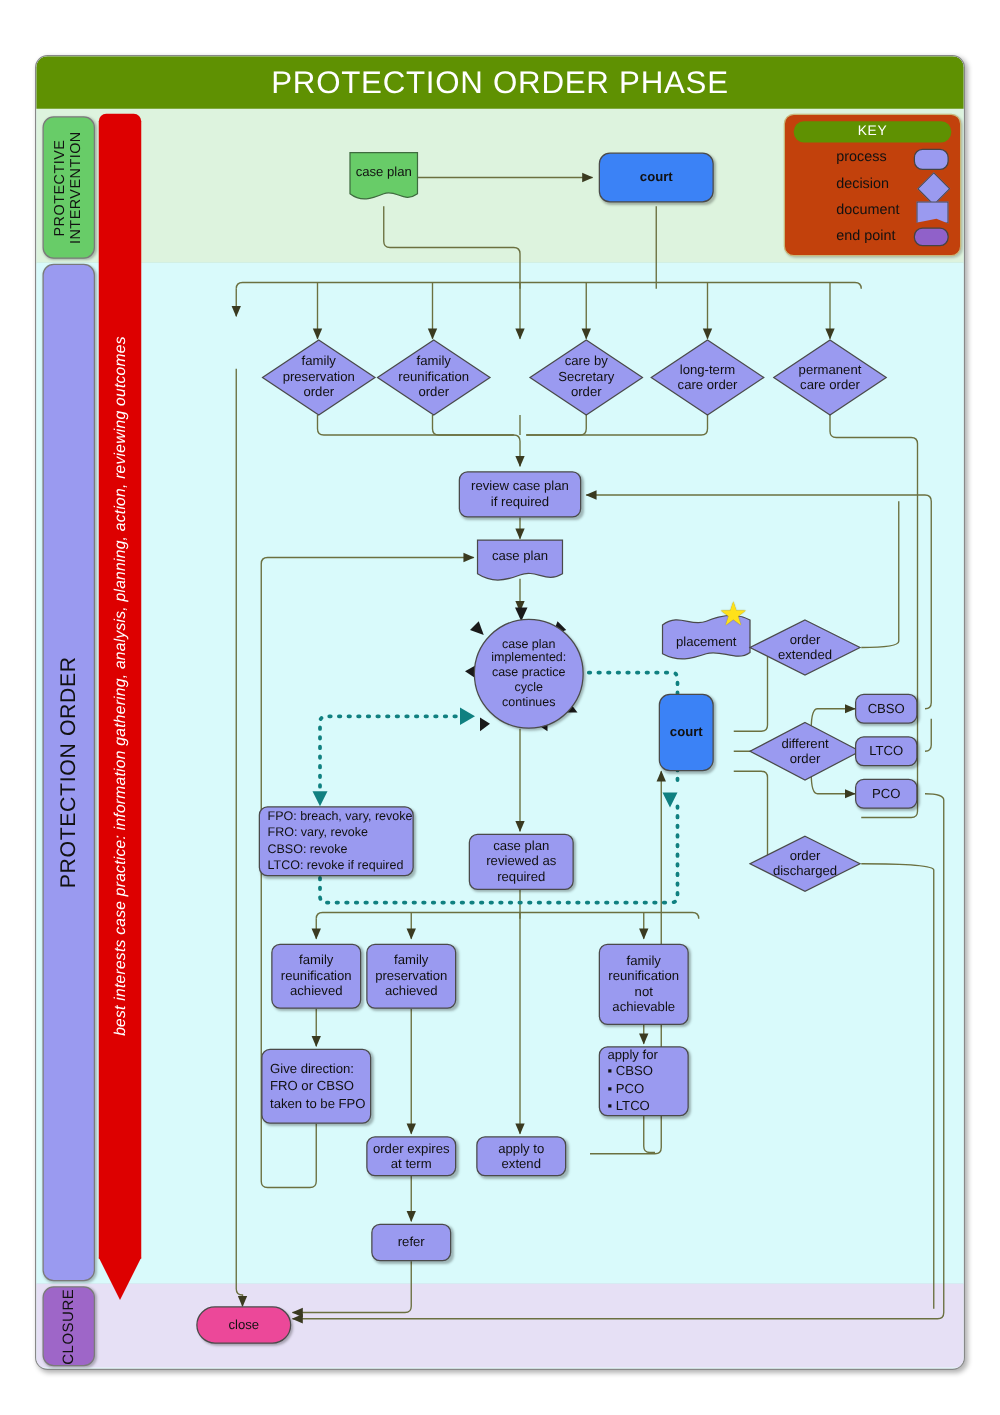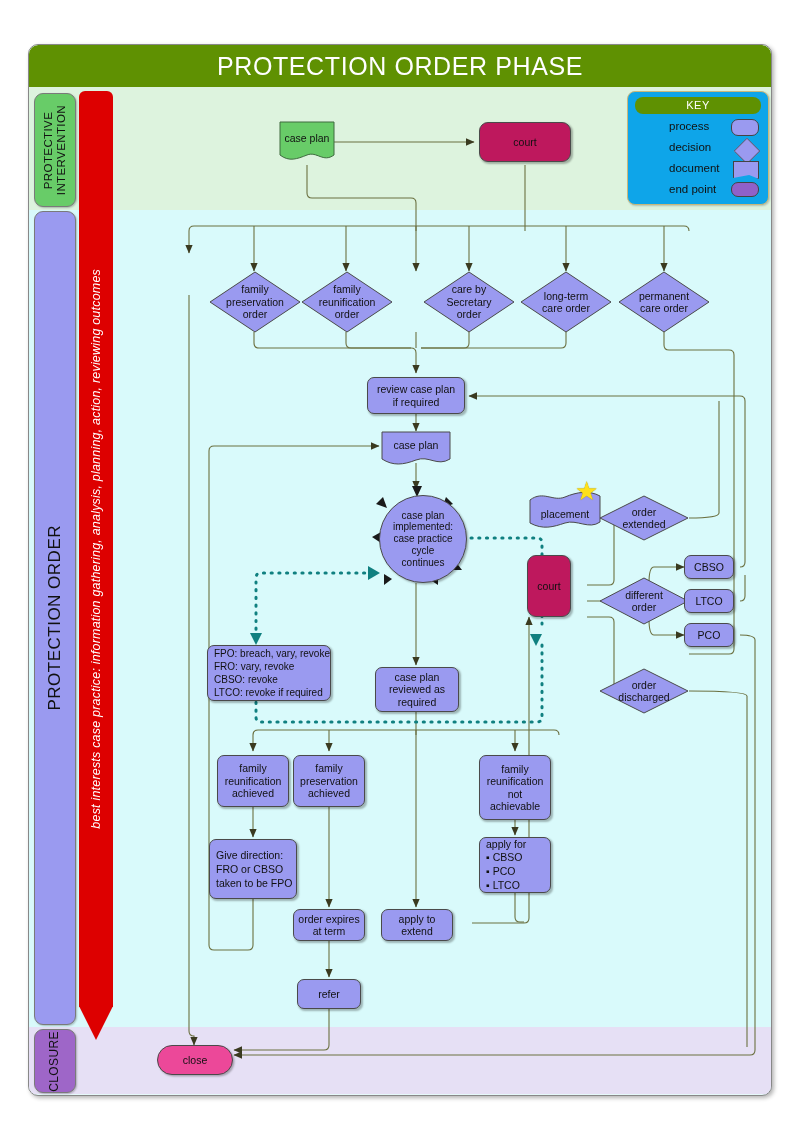--- a/index.html
+++ b/index.html
@@ -41,7 +41,7 @@
                       white-space:nowrap;letter-spacing:.2px;}
 
   
-  .key{position:absolute;left:598px;top:46px;width:140px;height:112px;background:#0ea5e9;border:1px solid #c9b87a;
+  .key{position:absolute;left:598px;top:46px;width:140px;height:112px;background:#c2410c;border:1px solid #c9b87a;
        border-radius:8px;box-shadow:1px 1px 2px rgba(0,0,0,.2);}
   .key-hdr{position:absolute;left:7px;top:5px;width:126px;height:17px;background:#5f9102;border-radius:8px;
            color:#fff;font-size:11px;text-align:center;line-height:17px;letter-spacing:.5px;}

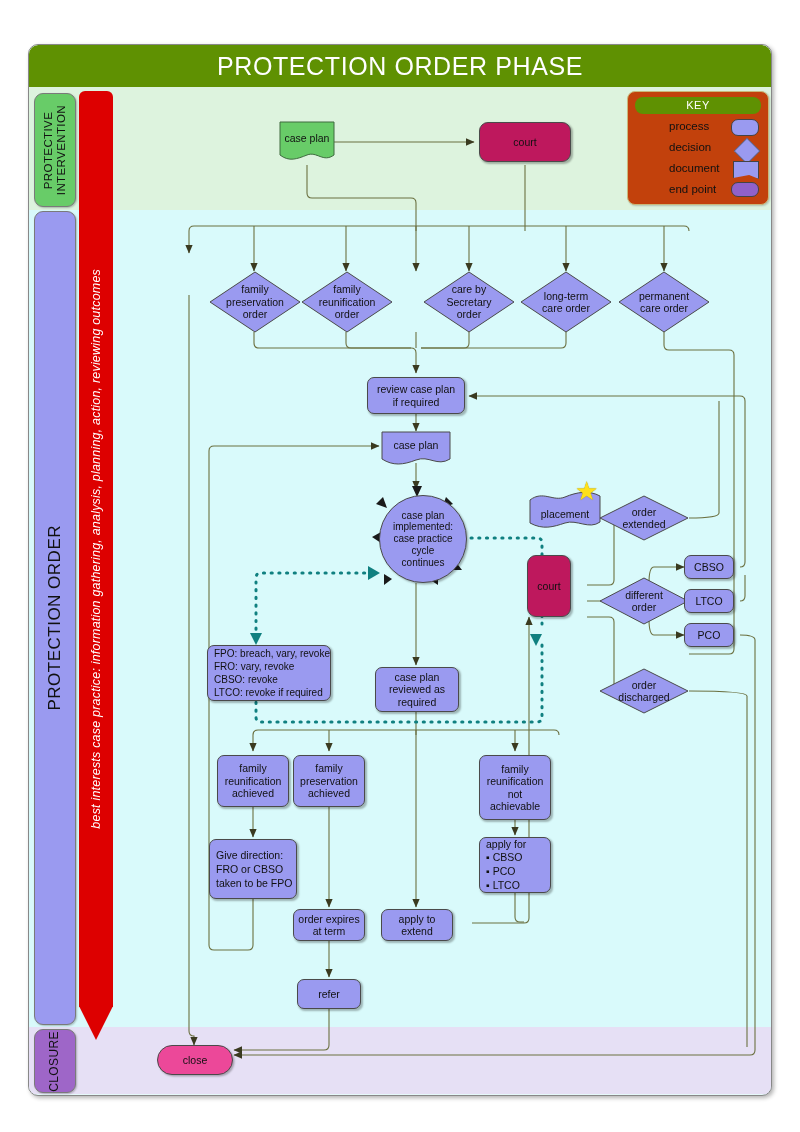--- a/index.html
+++ b/index.html
@@ -58,7 +58,7 @@
   .node{position:absolute;box-sizing:border-box;display:flex;align-items:center;justify-content:center;
         text-align:center;color:#111;font-size:10.5px;line-height:1.18;border:1px solid #4a4a4a;}
   .proc{background:#9a9af0;border-radius:7px;box-shadow:1.5px 1.5px 2px rgba(0,0,0,.28);}
-  .courtn{background:#be185d;border-radius:9px;box-shadow:1.5px 1.5px 2px rgba(0,0,0,.28);}
+  .courtn{background:#3b82f6;border-radius:9px;box-shadow:1.5px 1.5px 2px rgba(0,0,0,.28);font-weight:bold;}
   .endp{background:#ec4899;border-radius:18px;box-shadow:1.5px 1.5px 2px rgba(0,0,0,.28);}
   .circ{background:#9a9af0;border-radius:50%;box-shadow:1.5px 1.5px 2px rgba(0,0,0,.28);}
   .left{justify-content:flex-start;text-align:left;padding-left:6px;}

